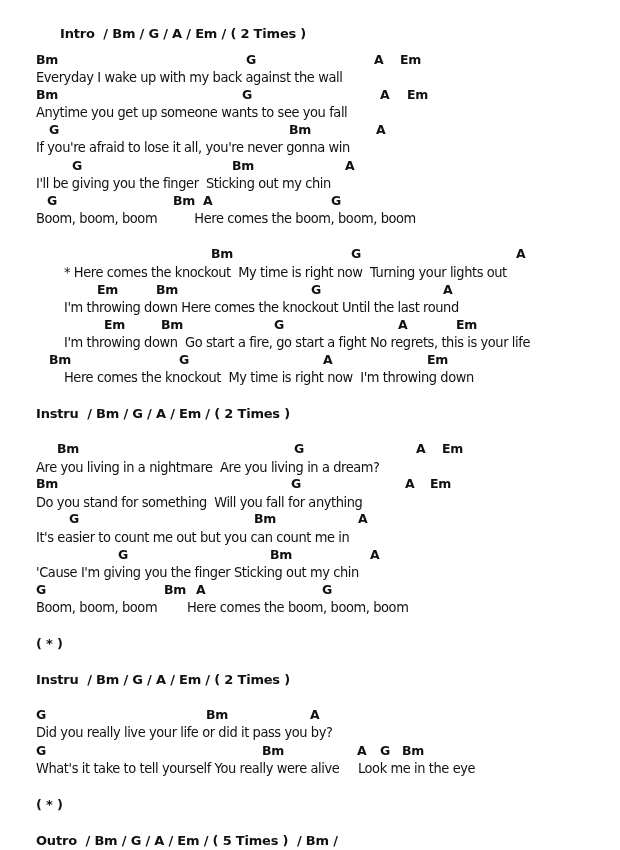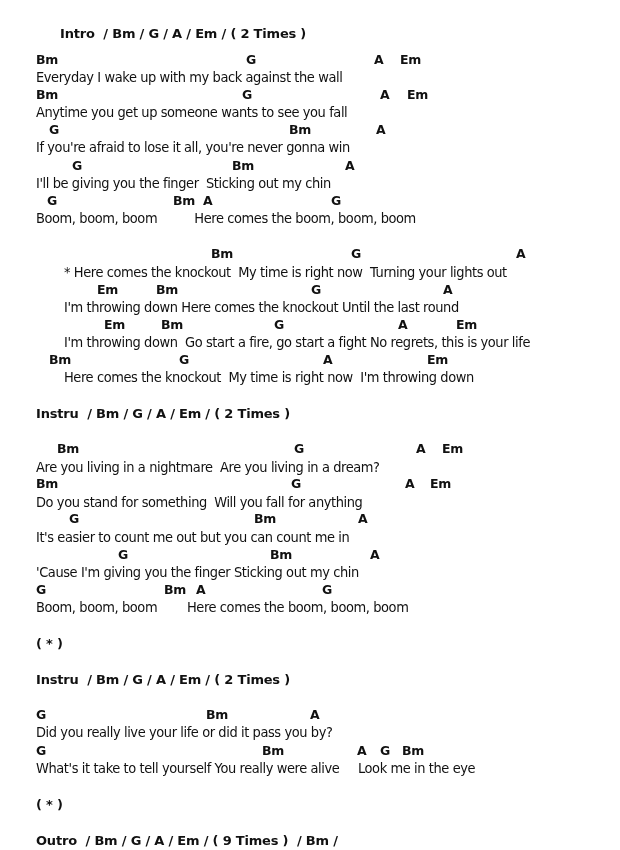--- a/index.html
+++ b/index.html
@@ -110,7 +110,7 @@
 
   <div class="ln heading" style="left:36px;top:797px;">( * )</div>
 
-  <div class="ln heading" style="left:36px;top:833px;">Outro  / Bm / G / A / Em / ( 9 Times )  / Bm /</div>
+  <div class="ln heading" style="left:36px;top:833px;">Outro  / Bm / G / A / Em / ( 5 Times )  / Bm /</div>
 </div>
 
 </body></html>

